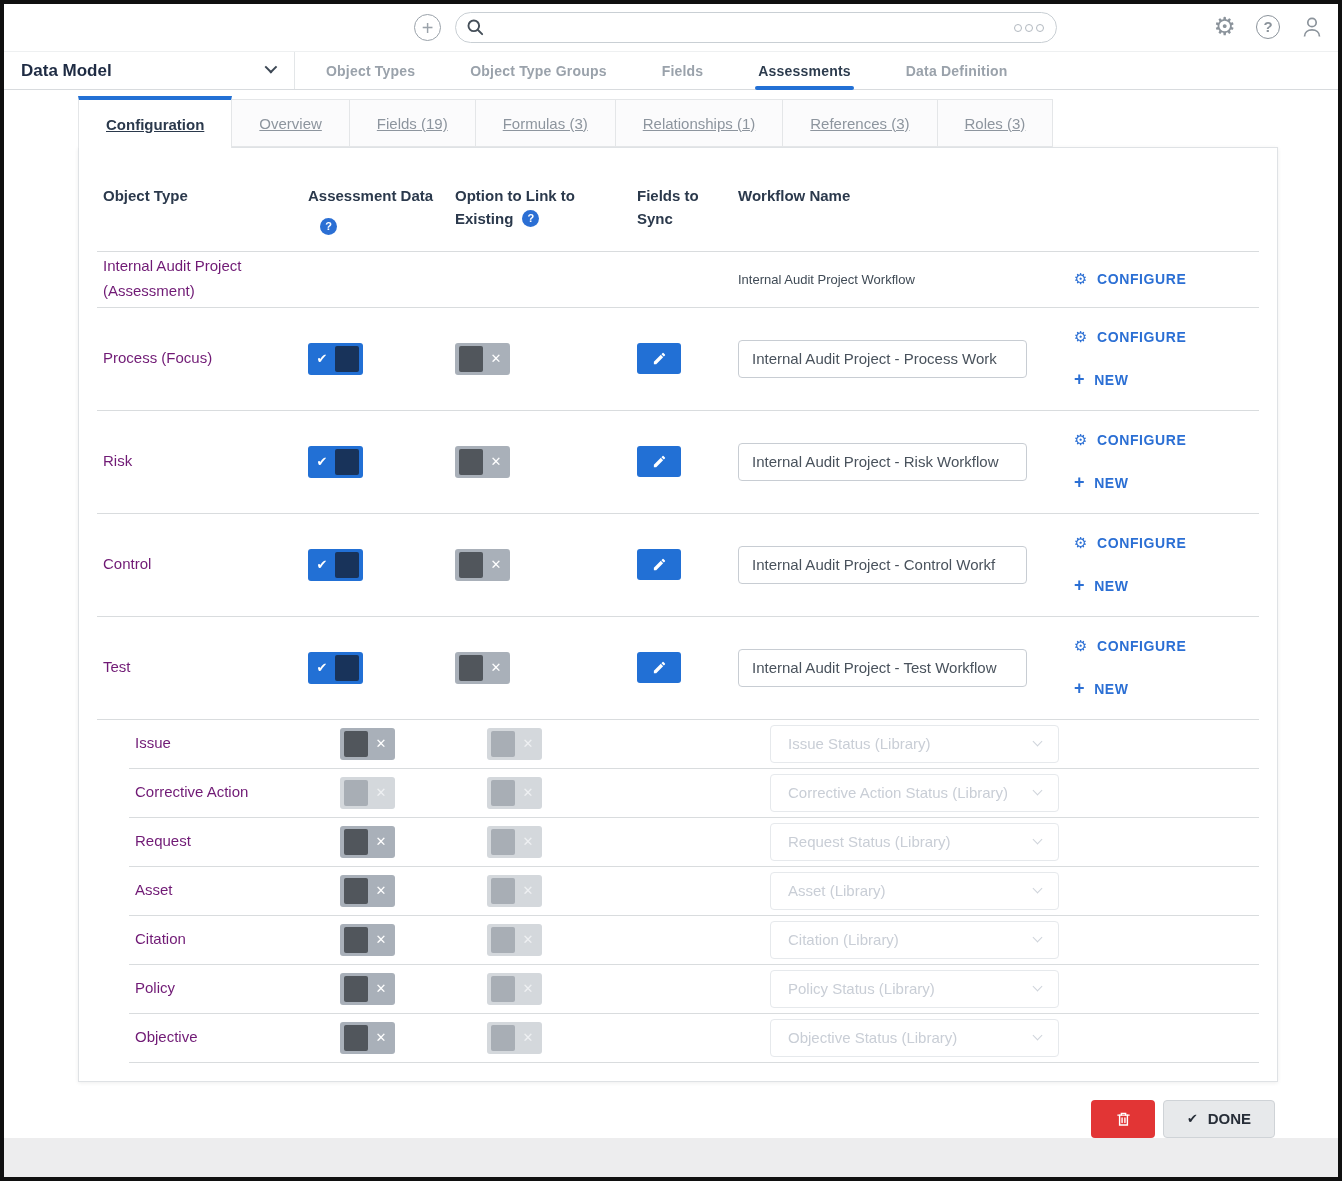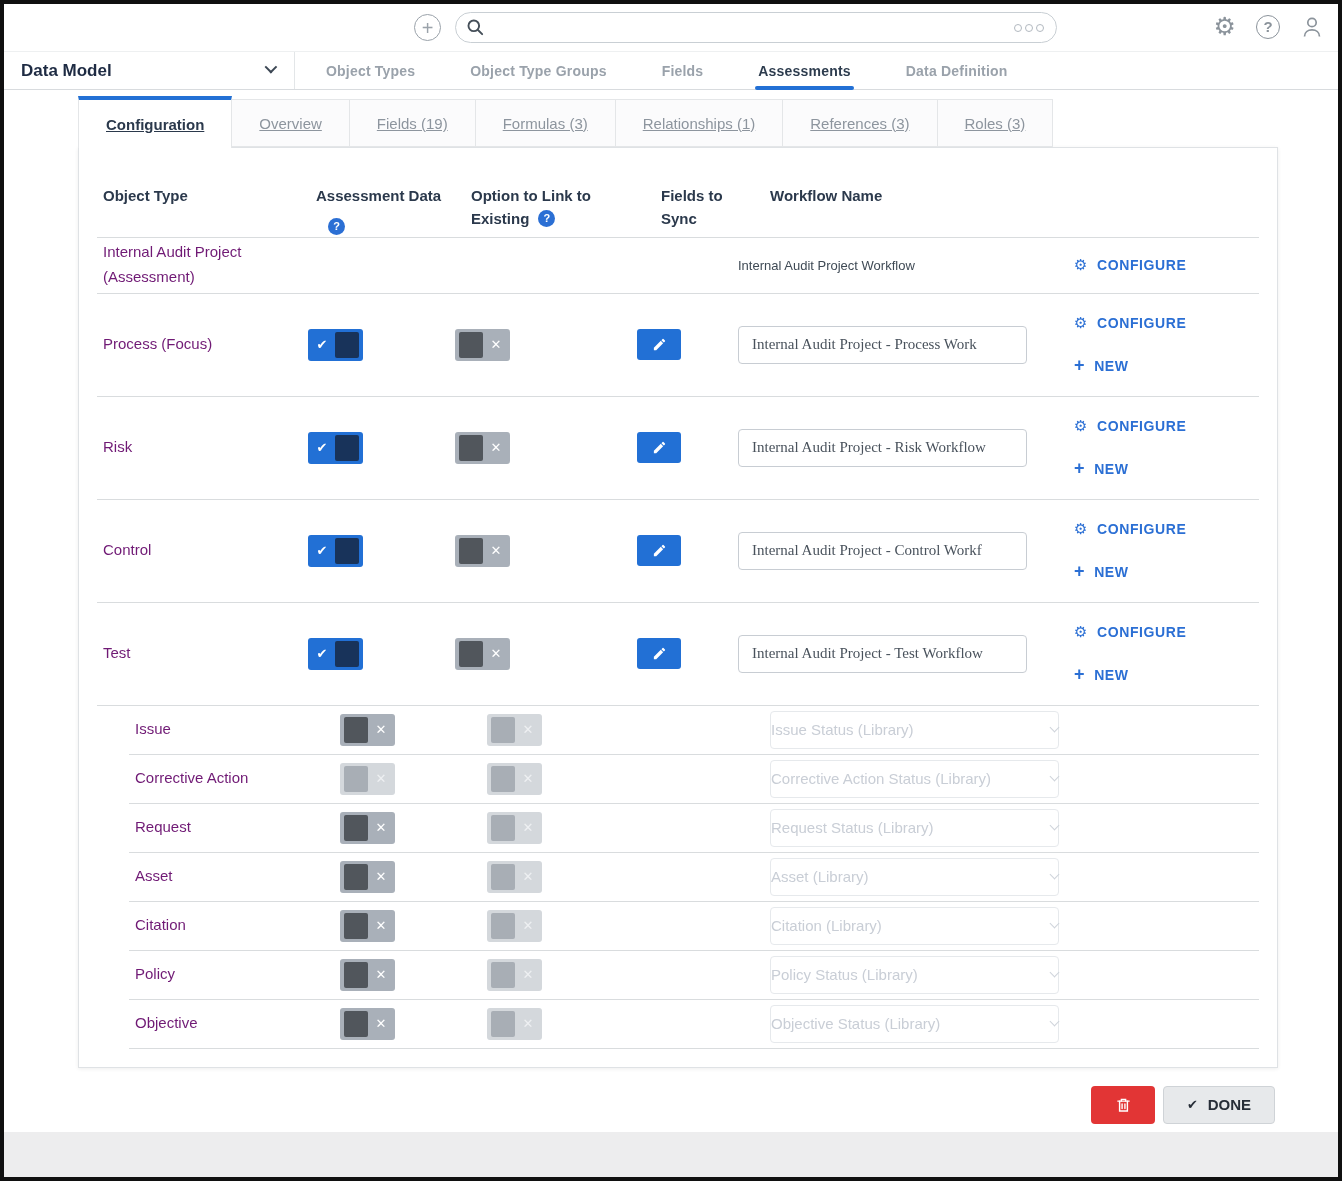--- a/index.html
+++ b/index.html
@@ -39,7 +39,7 @@
   .card { width:1200px; margin-left:74px; background:#fff; border:1px solid #dfe2e5; box-shadow:0 1px 4px rgba(0,0,0,.07); padding:0 18px 18px 18px; position:relative; z-index:1; }
 
   .grid-cols { display:grid; grid-template-columns:205px 147px 182px 101px 312px 1fr; }
-  .thead { padding-top:36px; border-bottom:1px solid #d9dcde; color:#2b394c; font-size:15px; font-weight:700; line-height:1.55;gap:8px; }
+  .thead { padding-top:36px; padding-bottom:14px; border-bottom:1px solid #d9dcde; color:#2b394c; font-size:15px; font-weight:700; line-height:1.55; }
   .hcell { padding-left:6px; }
   .hlabel { display:block; }
   .help-row { margin:6px 0 0 12px; }

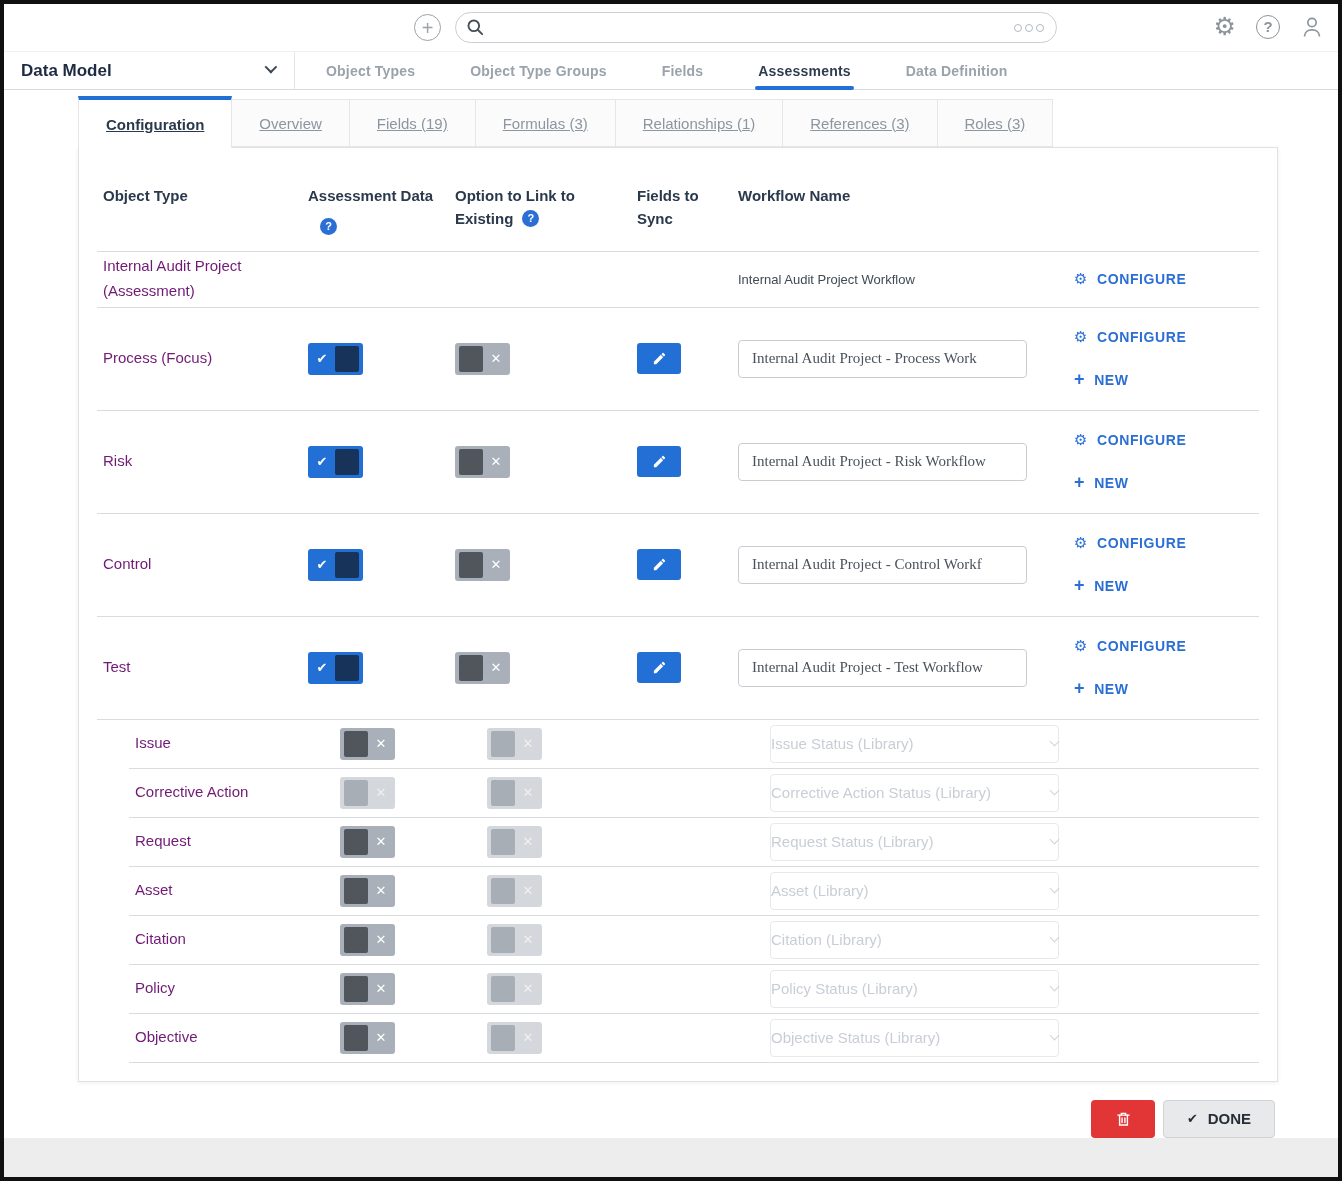--- a/index.html
+++ b/index.html
@@ -68,7 +68,7 @@
   .sync-btn { width:44px; height:31px; background:#2270d5; border:none; border-radius:3px; display:flex; align-items:center; justify-content:center; cursor:pointer; }
 
   .wf-text { font-size:13px; color:#3f4a55; }
-  .wf-input { width:289px; height:38px; border:1px solid #c8cdd3; border-radius:4px; padding:0 13px; font-size:15px; color:#49525c; font-family:Liberation Serif, serif; outline:none; background:#fff; }
+  .wf-input { width:289px; height:38px; border:1px solid #c8cdd3; border-radius:4px; padding:0 13px; font-size:15px; color:#49525c; font-family:Liberation Sans, sans-serif; outline:none; background:#fff; }
   .wf-select { width:289px; height:38px; border:1px solid #e6e9ec; border-radius:4px; display:flex; align-items:center; justify-content:space-between; padding:0 0; font-size:15px; color:#c9ced6; background:#fff; }
   .sel-chev { width:7px; height:7px; border-right:1.8px solid #cfd4db; border-bottom:1.8px solid #cfd4db; transform:rotate(45deg); margin-top:-4px; }
 

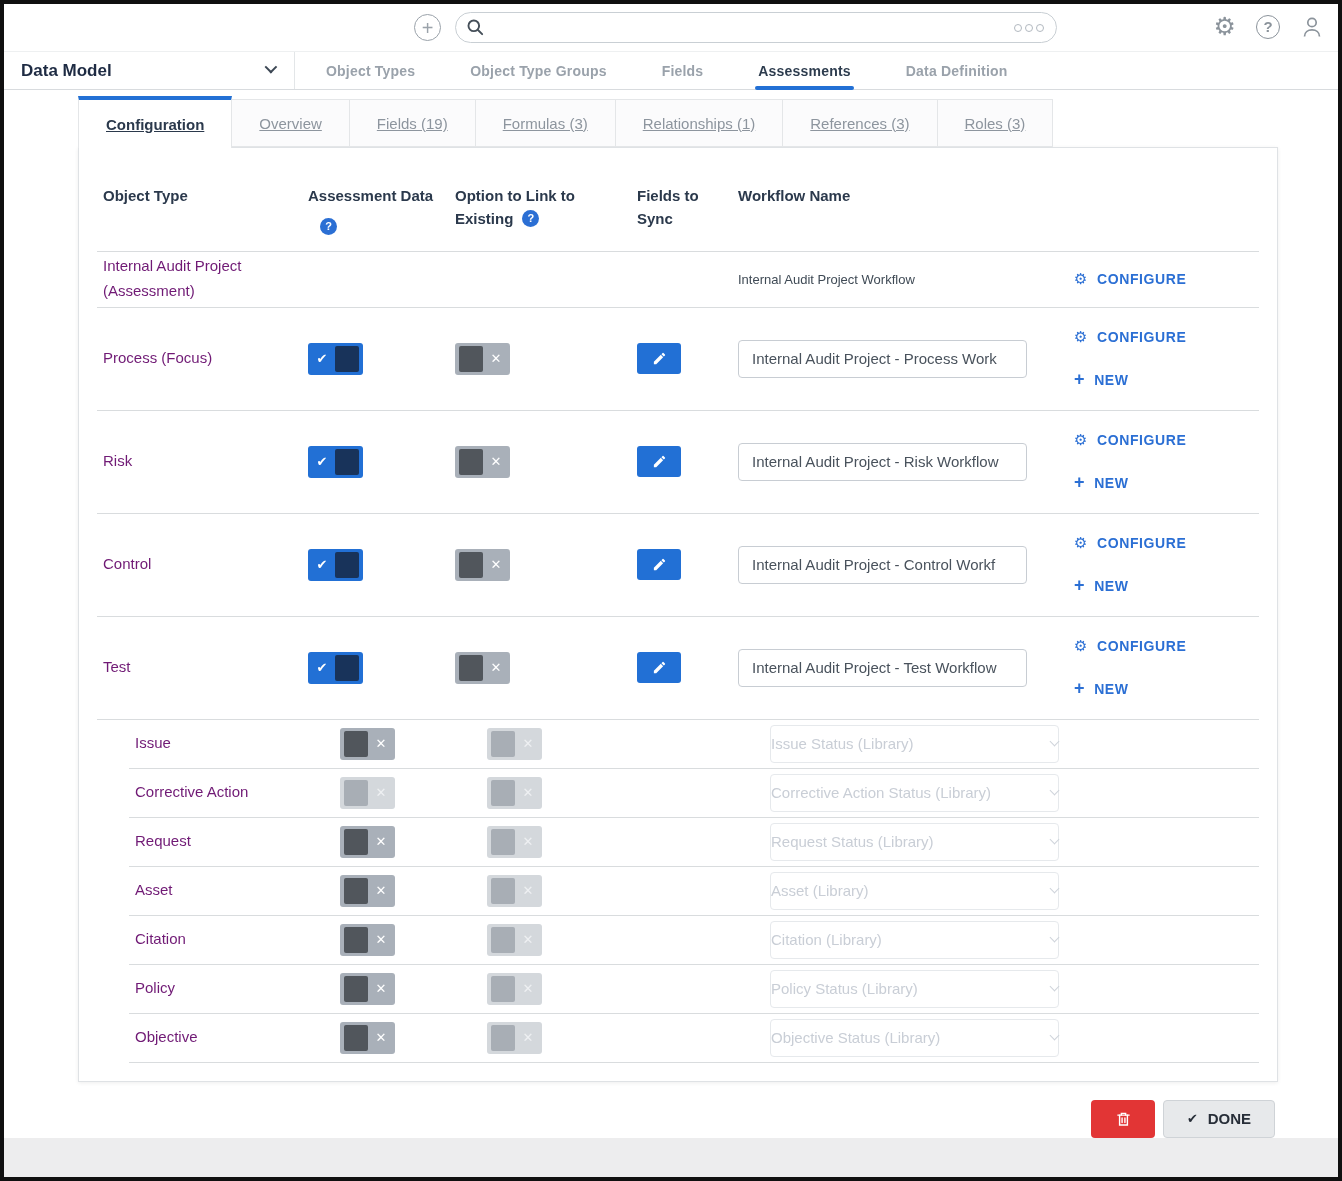--- a/index.html
+++ b/index.html
@@ -69,7 +69,7 @@
 
   .wf-text { font-size:13px; color:#3f4a55; }
   .wf-input { width:289px; height:38px; border:1px solid #c8cdd3; border-radius:4px; padding:0 13px; font-size:15px; color:#49525c; font-family:Liberation Sans, sans-serif; outline:none; background:#fff; }
-  .wf-select { width:289px; height:38px; border:1px solid #e6e9ec; border-radius:4px; display:flex; align-items:center; justify-content:space-between; padding:0 0; font-size:15px; color:#c9ced6; background:#fff; }
+  .wf-select { width:289px; height:38px; border:1px solid #e6e9ec; border-radius:4px; display:flex; align-items:center; justify-content:space-between; padding:0 17px; font-size:15px; color:#c9ced6; background:#fff; }
   .sel-chev { width:7px; height:7px; border-right:1.8px solid #cfd4db; border-bottom:1.8px solid #cfd4db; transform:rotate(45deg); margin-top:-4px; }
 
   .actions { display:flex; flex-direction:column; justify-content:center; gap:27px; padding-left:30px; align-items:flex-start; }

